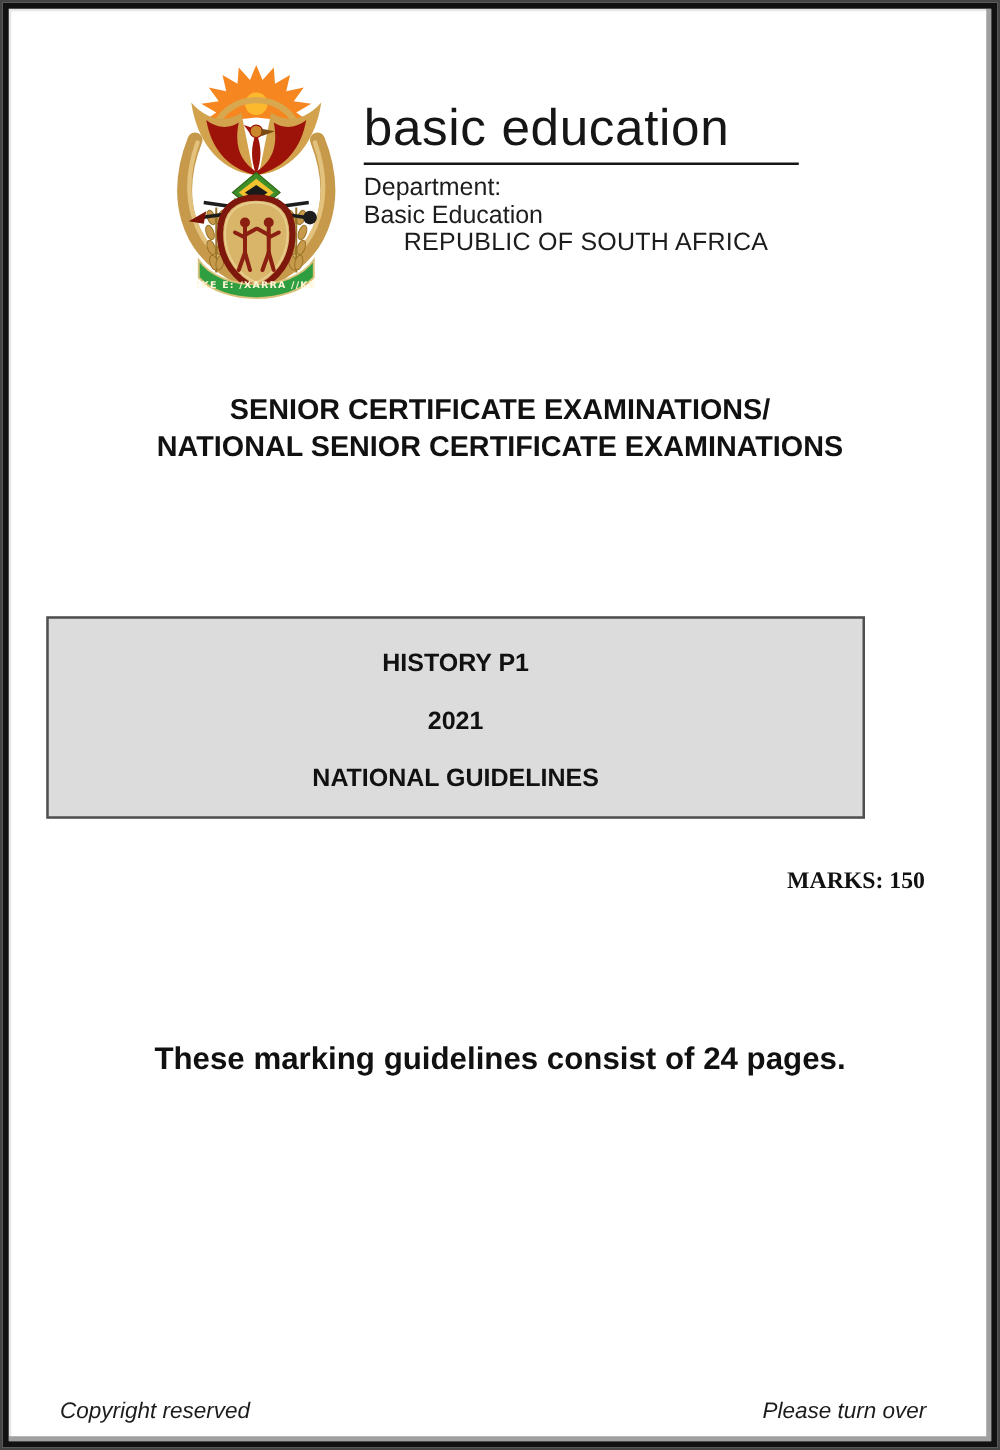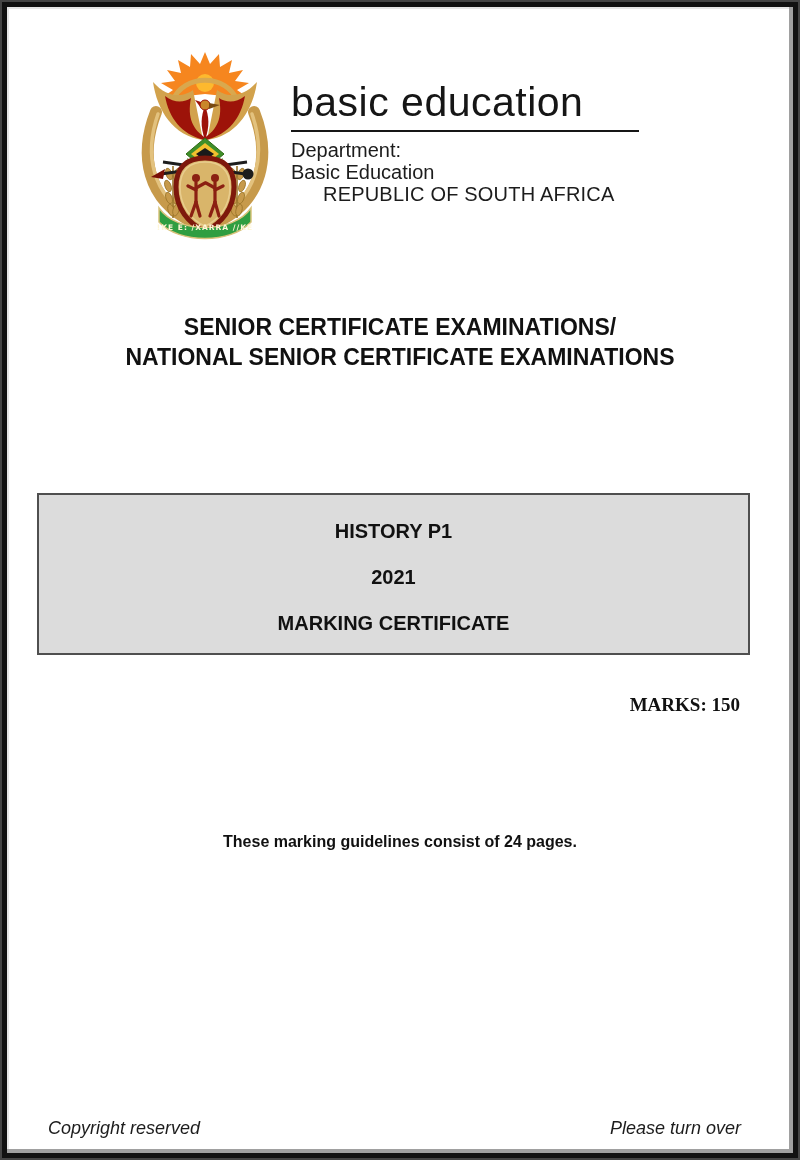--- a/index.html
+++ b/index.html
@@ -59,7 +59,7 @@
   .title-box {
     position: absolute;
     left: 30px; top: 486px;
-    width: 713px; height: 162px;
+    width: 655px; height: 162px;
     background: #dcdcdc;
     border: 2px solid #4f4f4f;
     text-align: center;

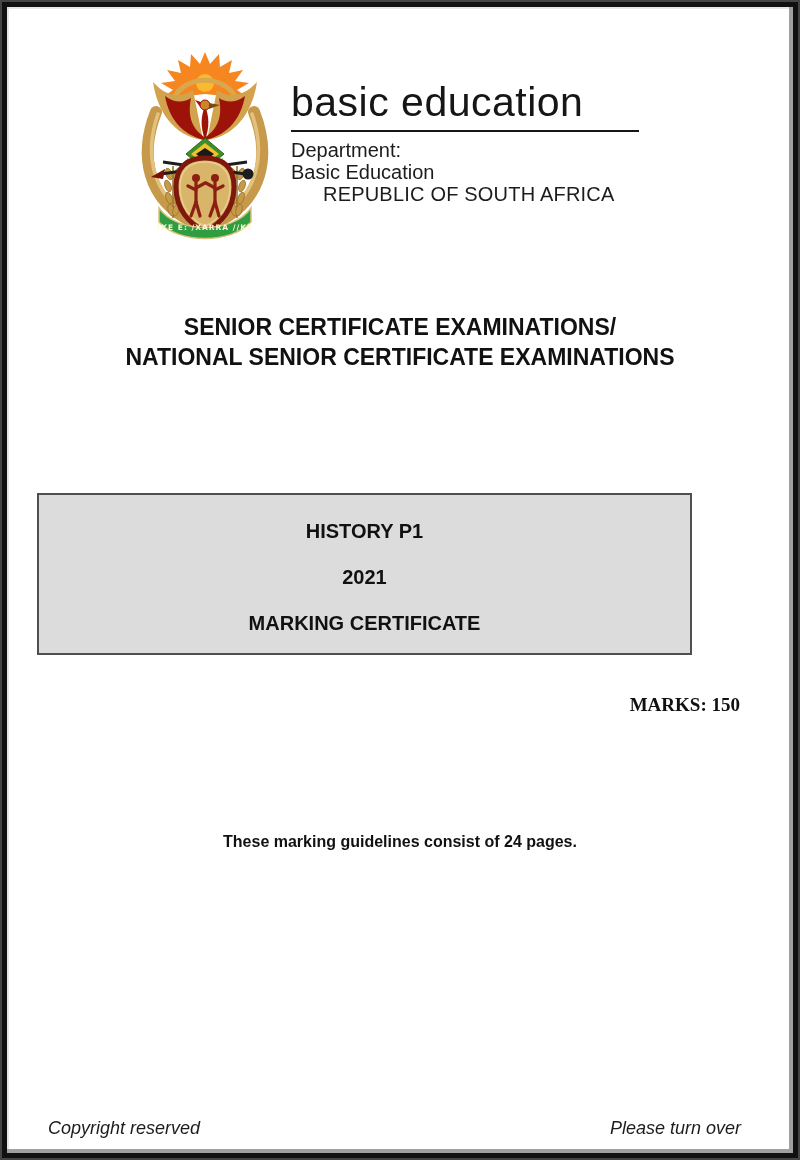--- a/index.html
+++ b/index.html
@@ -216,7 +216,7 @@
   <div class="title-box">
     <div class="line">HISTORY P1</div>
     <div class="line">2021</div>
-    <div class="line">MARKING CERTIFICATE</div>
+    <div class="line">NATIONAL GUIDELINES</div>
   </div>
 
   <div class="marks">MARKS: 150</div>

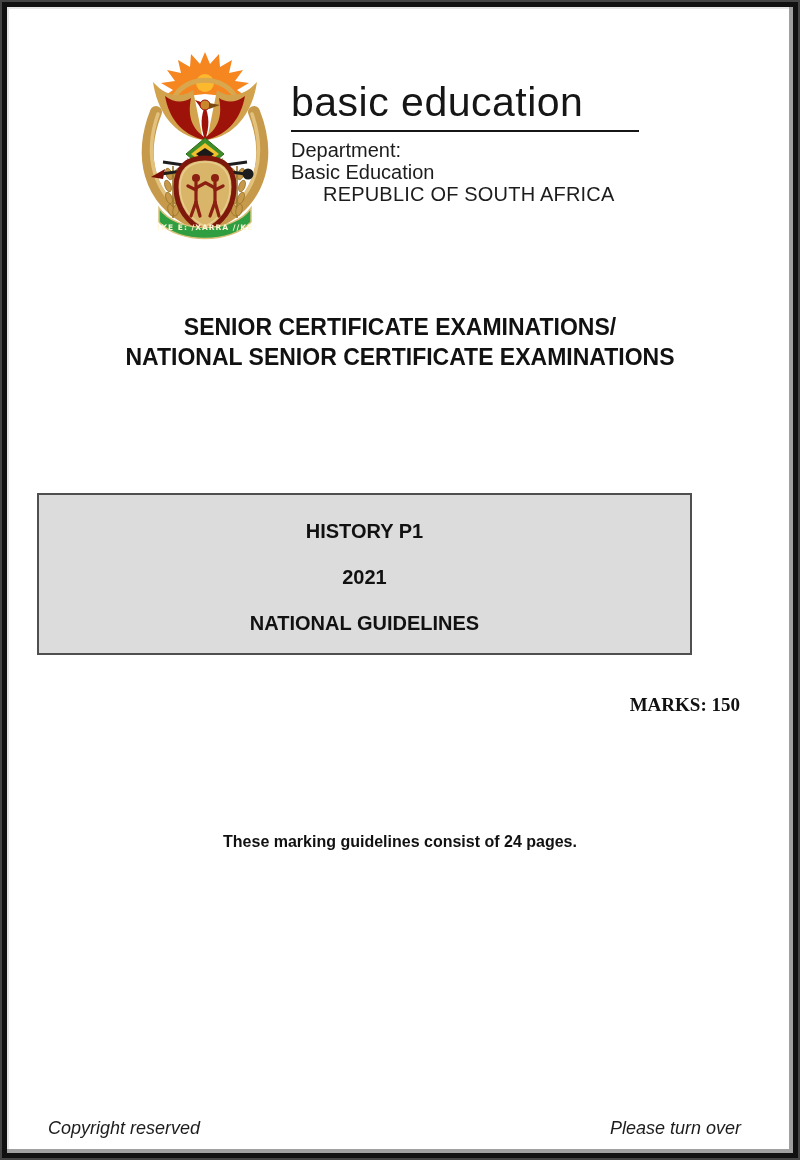--- a/index.html
+++ b/index.html
@@ -86,7 +86,7 @@
     position: absolute;
     top: 826px; left: 0; right: 0;
     text-align: center;
-    font-size: 16px;
+    font-size: 25px;
     font-weight: 700;
     color: #111;
   }

